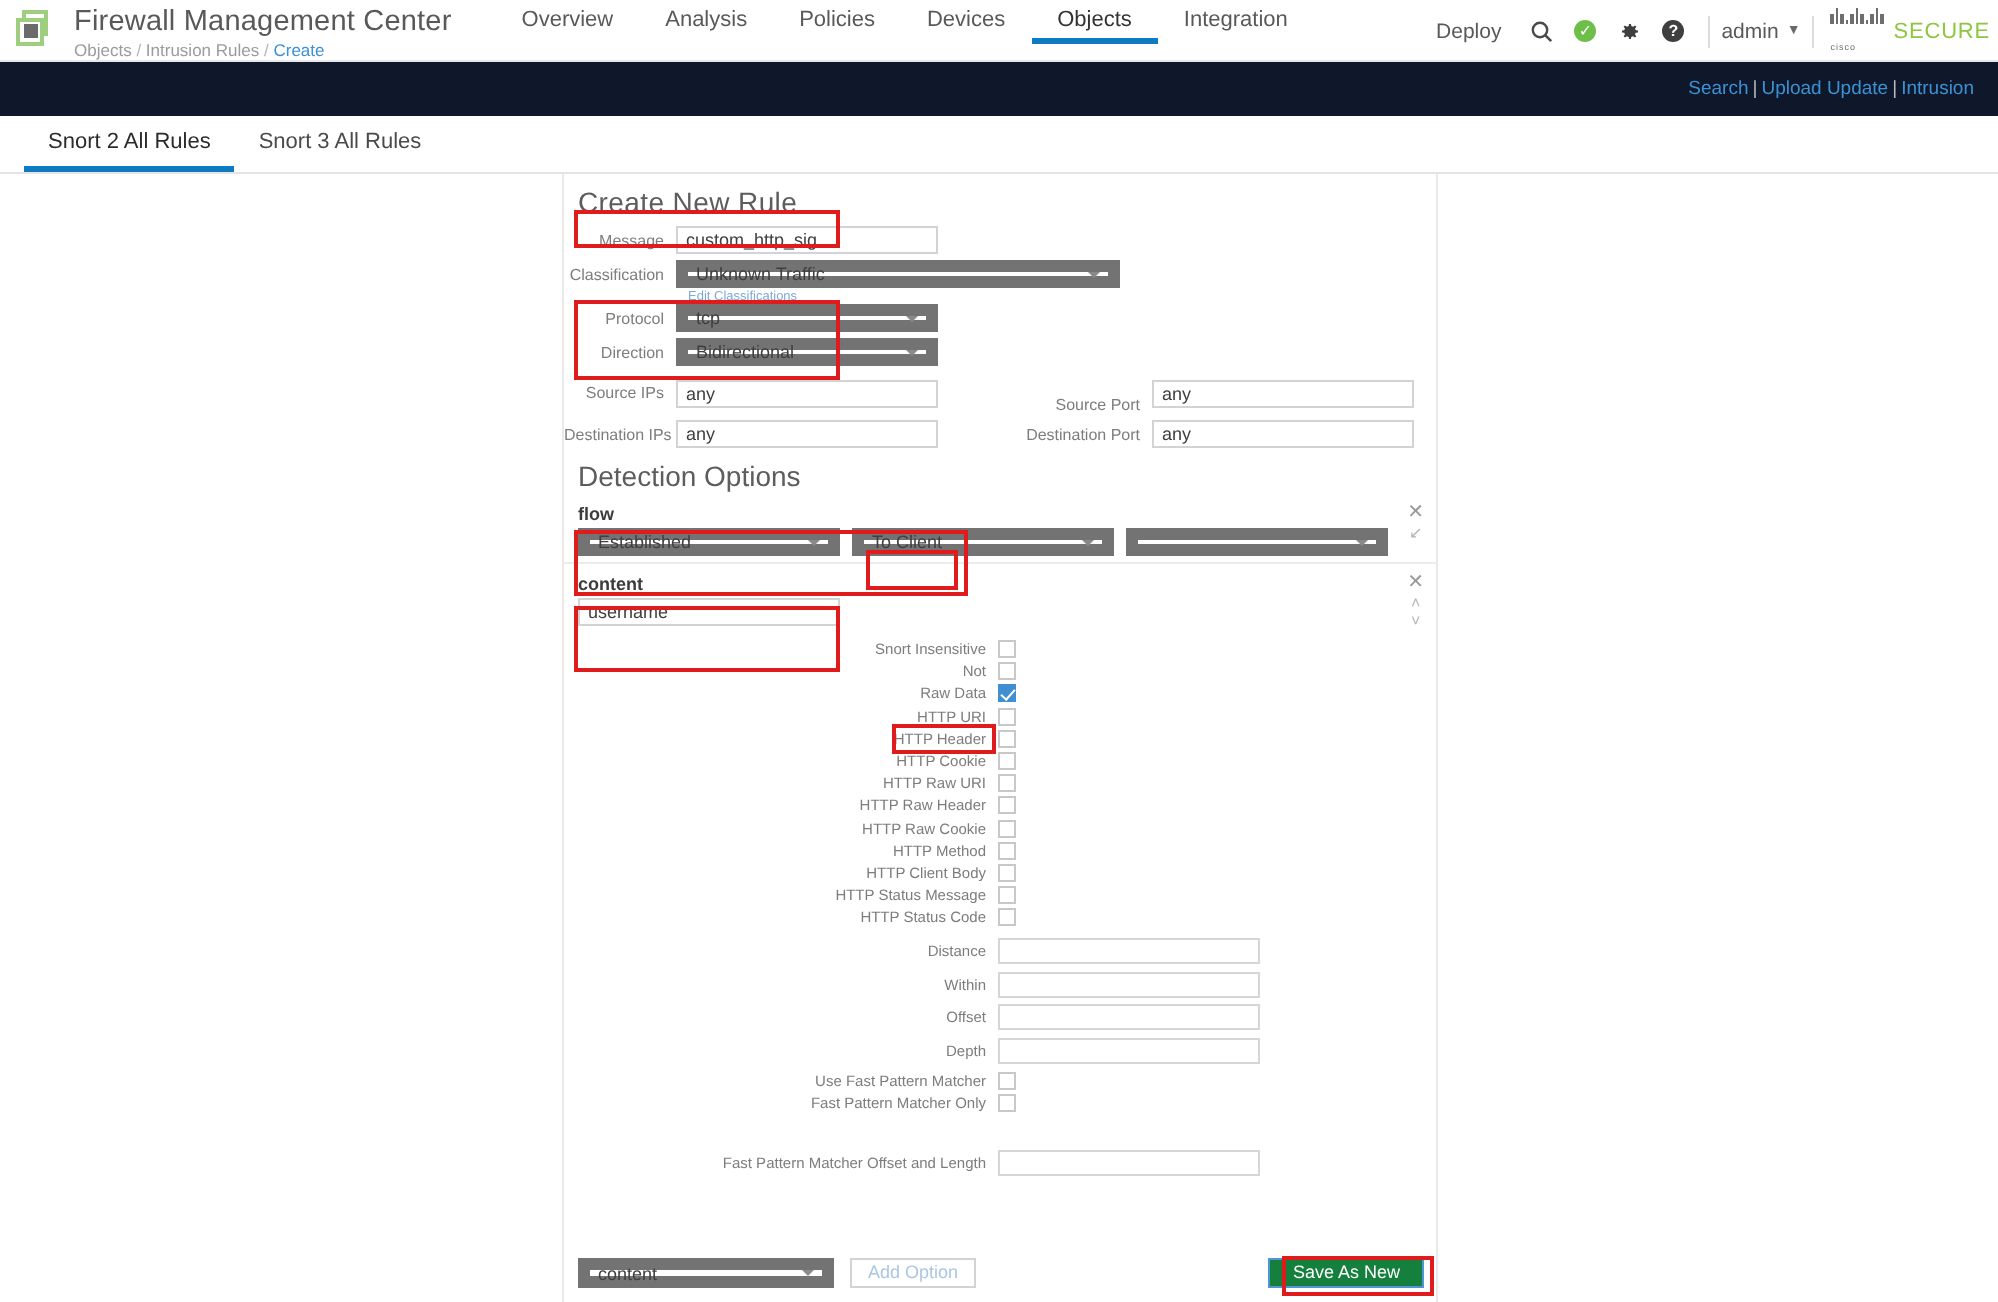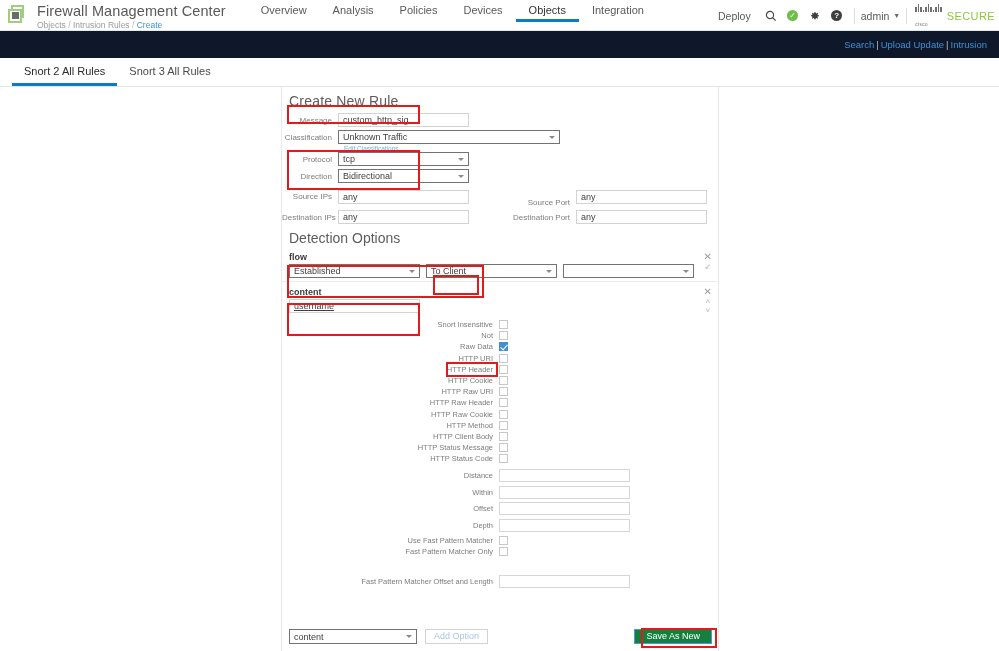--- a/index.html
+++ b/index.html
@@ -128,7 +128,7 @@
     font-family: "Liberation Sans", sans-serif;
   }
   .sel {
-    height: 14px; border: 1px solid #737373; background: #fff;
+    height: 14px; border: 6px solid #737373; background: #fff;
     font-size: 9px; color: #3f3f3f; padding: 0 4px; line-height: 12px;
     display: flex; align-items: center; position: relative;
   }

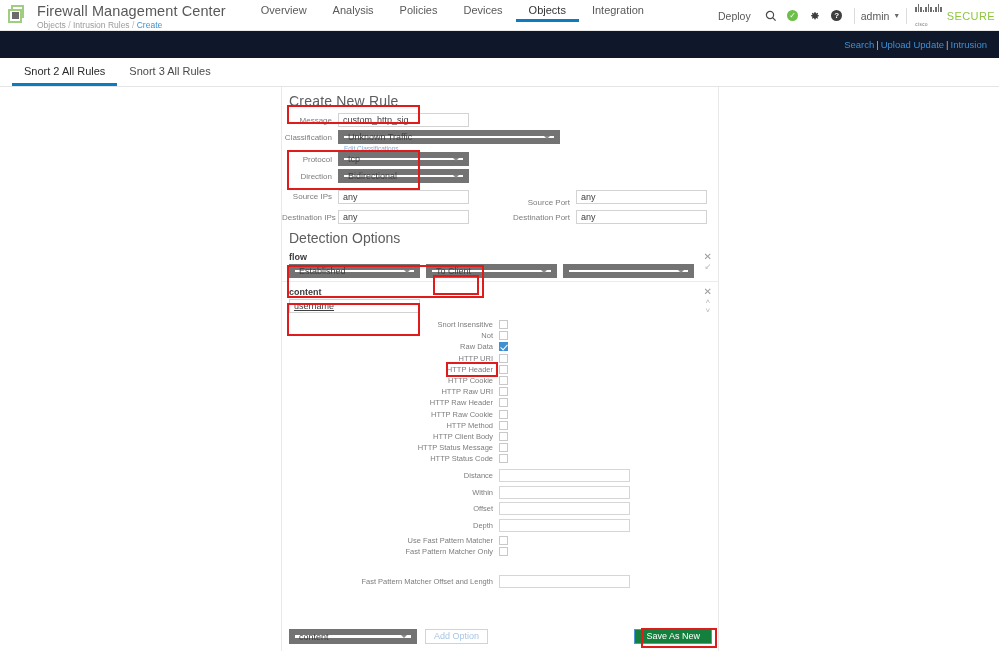--- a/index.html
+++ b/index.html
@@ -382,7 +382,7 @@
     <div class="optblock" style="border-bottom:none;">
       <div class="optname">content</div>
       <div class="optctls">
-        <div class="inp" style="width:131px;display:flex;align-items:center;text-decoration:underline;">username</div>
+        <div class="inp" style="width:131px;display:flex;align-items:center;">username</div>
       </div>
       <div class="opticons">
         <span class="x-ico">✕</span>

